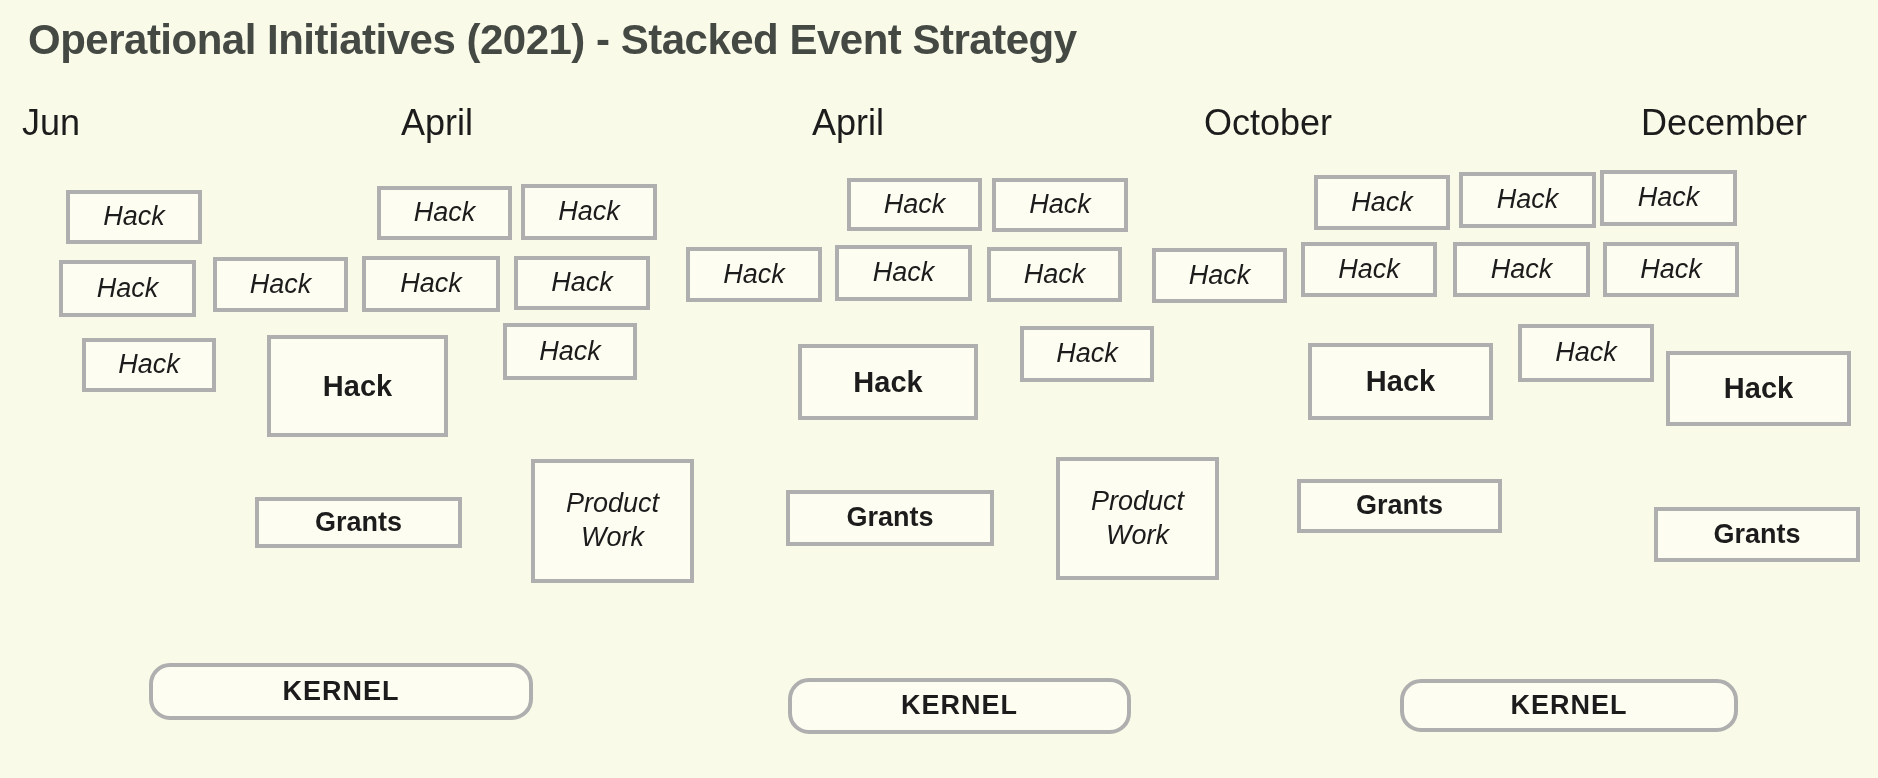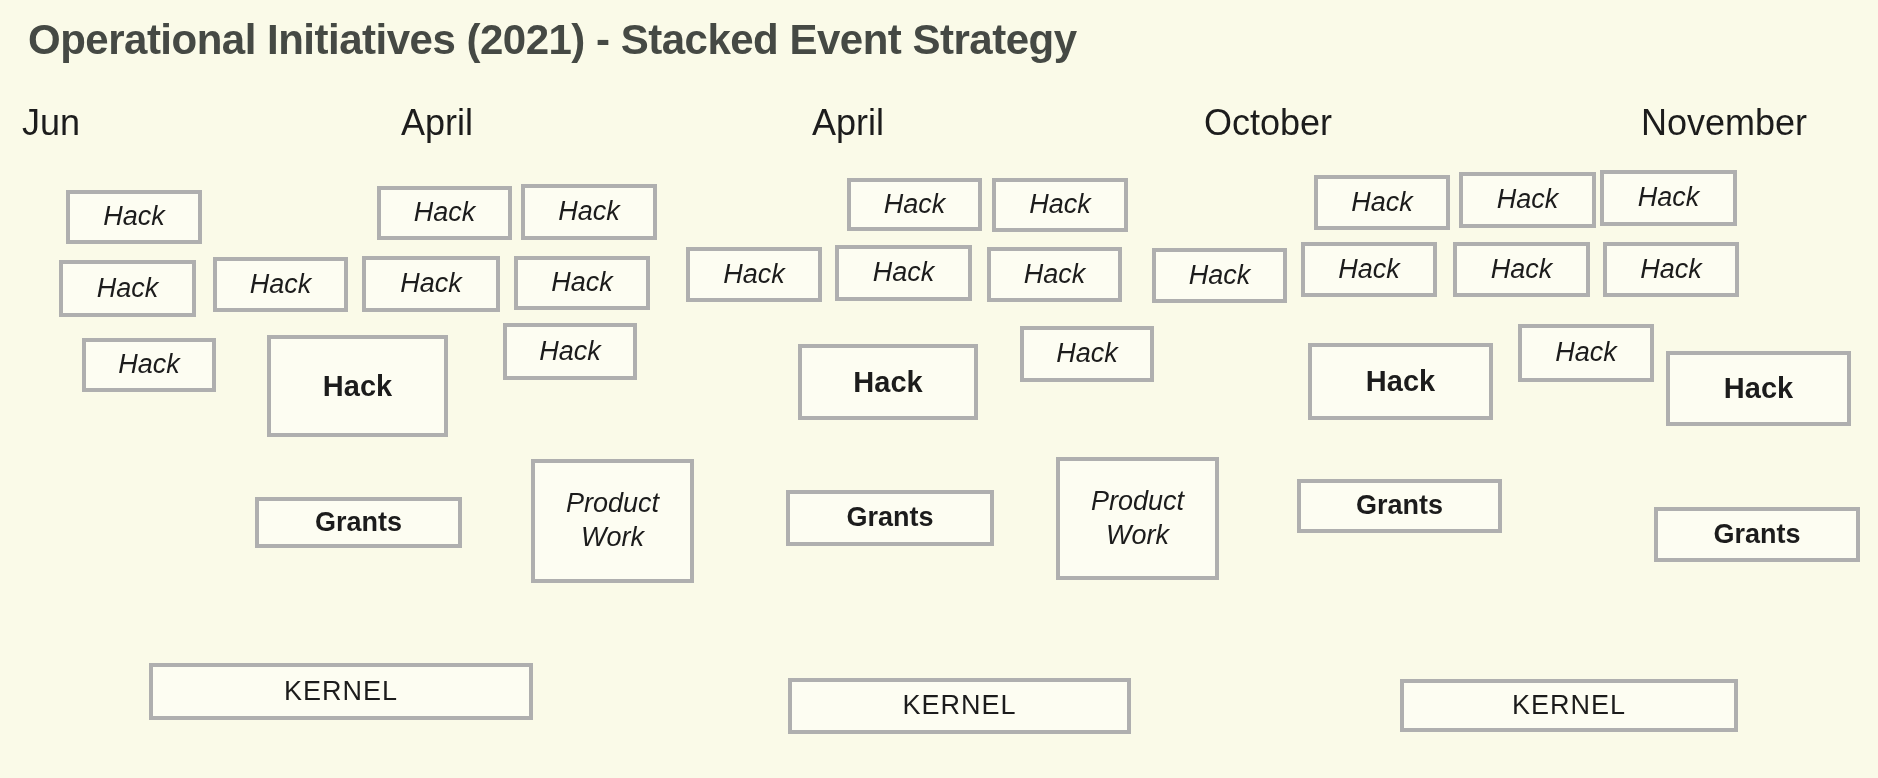--- a/index.html
+++ b/index.html
@@ -82,7 +82,7 @@
       <div class="month-label" style="left: 401px;">April</div>
       <div class="month-label" style="left: 812px;">April</div>
       <div class="month-label" style="left: 1204px; text-align: center;">October</div>
-      <div class="month-label" style="left: 1641px;">November</div>
+      <div class="month-label" style="left: 1641px;">December</div>
     </div>
   <div>
       <div class="box hack-italic" style="left: 66px; top: 190px; width: 136px; height: 54px;">Hack</div>

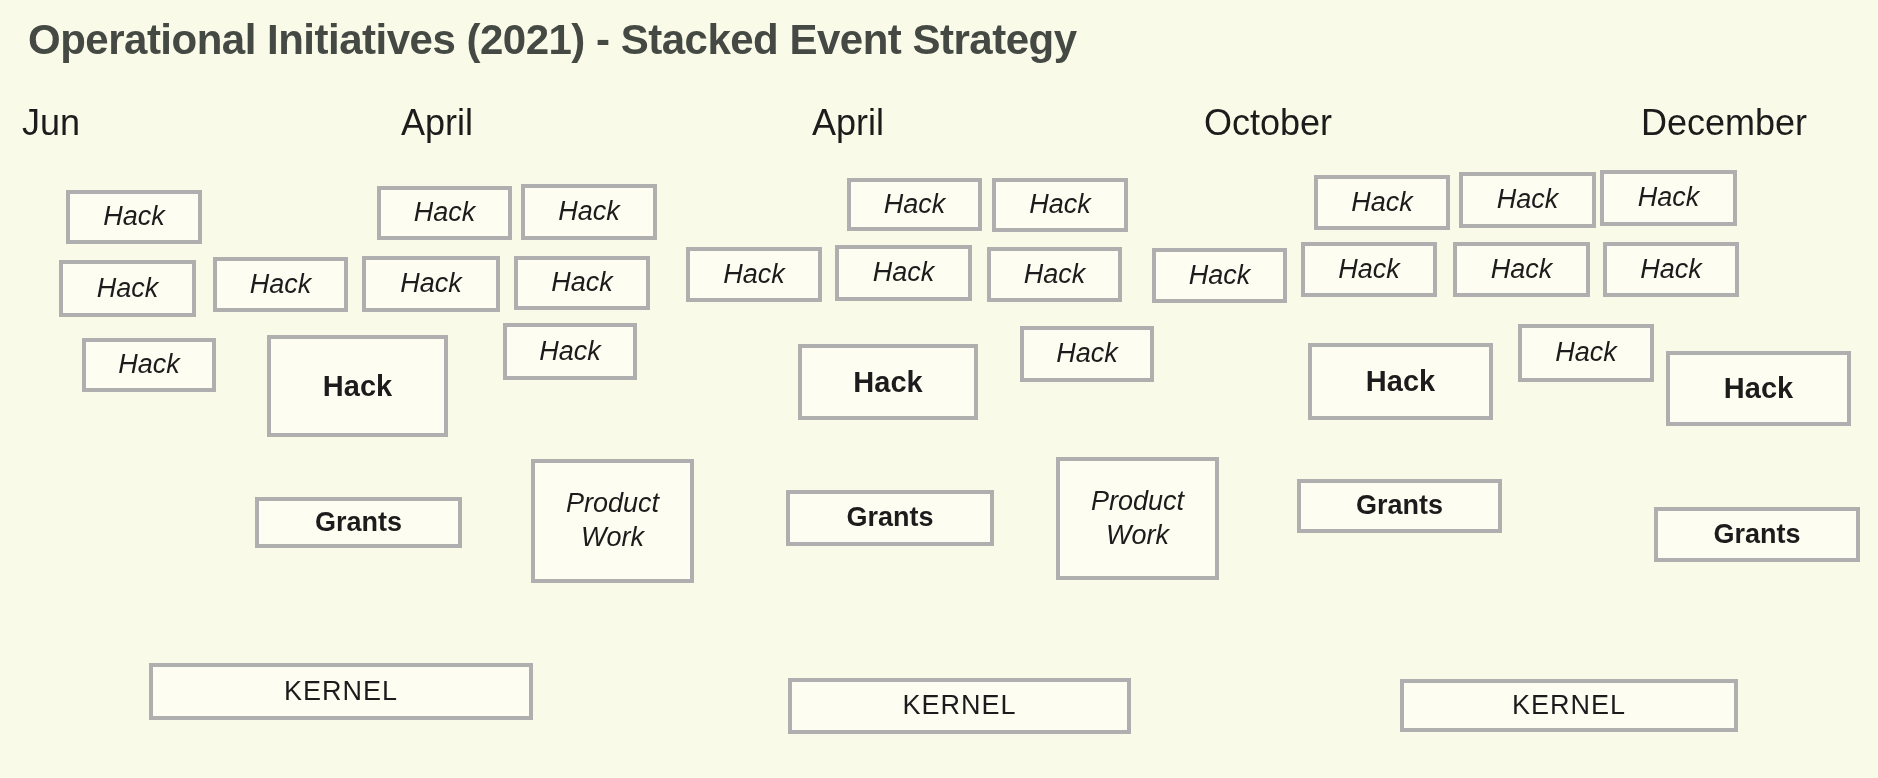--- a/index.html
+++ b/index.html
@@ -67,9 +67,10 @@
     font-size: 27px;
   }
   .box.kernel {
-    font-weight: 400;
+    font-weight: 700;
     font-size: 27px;
     letter-spacing: 1px;
+    border-radius: 21px;
   }
 </style>
 </head>

